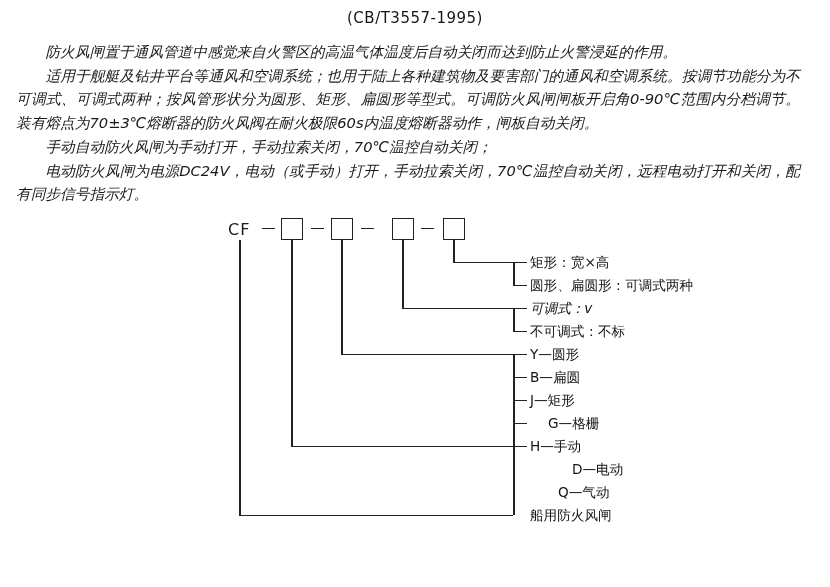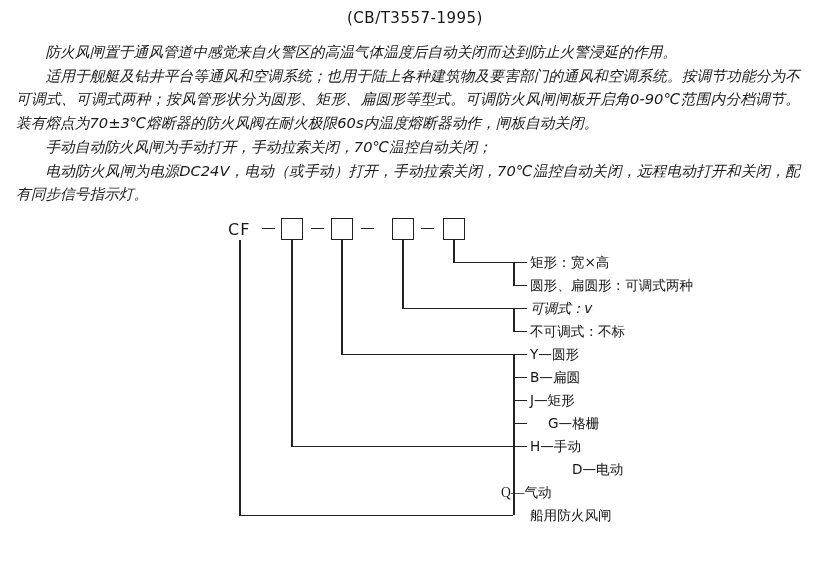--- a/index.html
+++ b/index.html
@@ -171,7 +171,7 @@
     <span class="hline" style="left:513px; top:228px; width:14px;"></span>
     <span class="leaf" style="left:530px; top:220px;">H—手动</span>
     <span class="leaf" style="left:530px; top:243px;margin-left:42px;">D—电动</span>
-    <span class="leaf" style="left:501px; top:266px;font-family:Liberation Serif, serif;">Q—气动</span>
+    <span class="leaf" style="left:558px; top:266px;">Q—气动</span>
 
     <span class="vline" style="left:239px; top:22px; height:275px;"></span>
     <span class="hline" style="left:239px; top:297px; width:274px;"></span>

